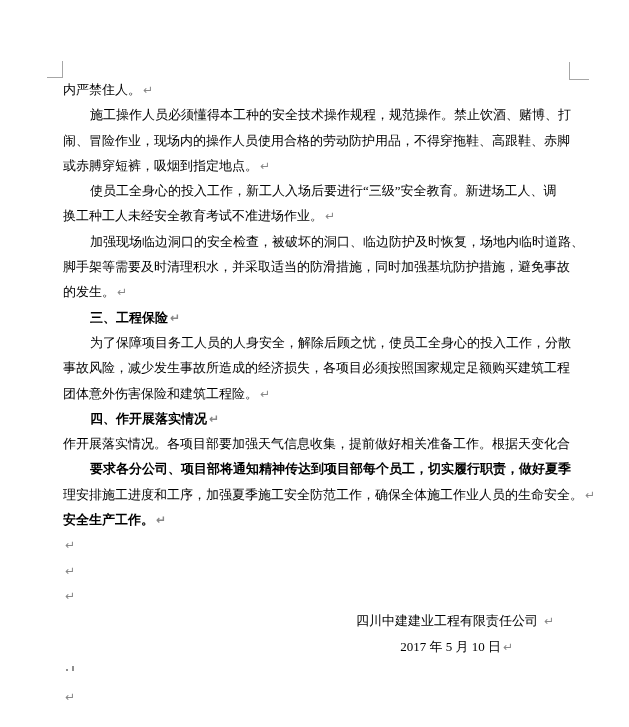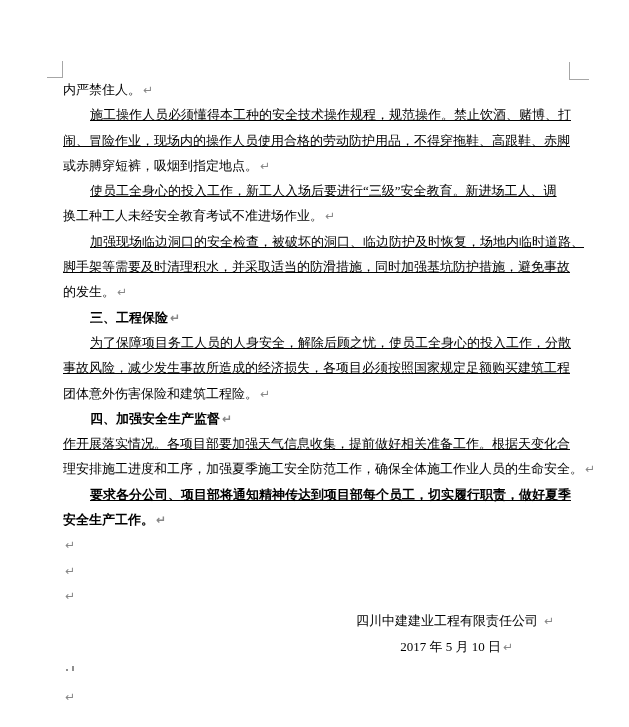--- a/index.html
+++ b/index.html
@@ -30,7 +30,7 @@
     white-space: nowrap;
     text-align: justify;
   }
-  .line.fill { text-align-last: justify; text-decoration: underline; }
+  .line.fill { text-align-last: justify; }
   .line.indent { padding-left: 27px; }
   .line.bold { font-weight: bold; }
   .line.right { text-align: right; text-align-last: right; }

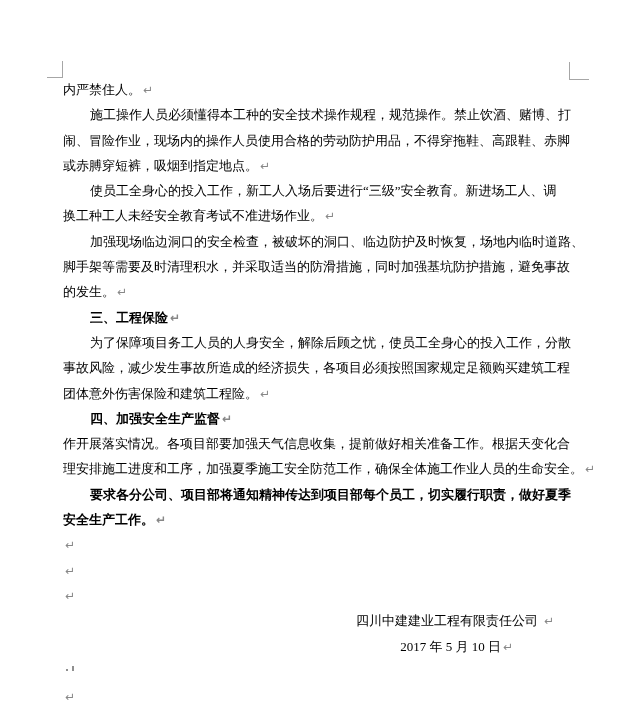--- a/index.html
+++ b/index.html
@@ -87,7 +87,7 @@
       <div class="line indent fill"><span>为了保障项目务工人员的人身安全，解除后顾之忧，使员工全身心的投入工作，分散</span></div>
       <div class="line fill"><span>事故风险，减少发生事故所造成的经济损失，各项目必须按照国家规定足额购买建筑工程</span></div>
       <div class="line"><span>团体意外伤害保险和建筑工程险。</span><span class="pilcrow">↵</span></div>
-      <div class="line bold indent"><span>四、加强安全生产监督</span><span class="pilcrow">↵</span></div>
+      <div class="line bold indent"><span>四、作开展落实情况</span><span class="pilcrow">↵</span></div>
       <div class="line fill"><span>作开展落实情况。各项目部要加强天气信息收集，提前做好相关准备工作。根据天变化合</span></div>
       <div class="line"><span>理安排施工进度和工序，加强夏季施工安全防范工作，确保全体施工作业人员的生命安全。</span><span class="pilcrow">↵</span></div>
       <div class="line bold indent fill"><span>要求各分公司、项目部将通知精神传达到项目部每个员工，切实履行职责，做好夏季</span></div>

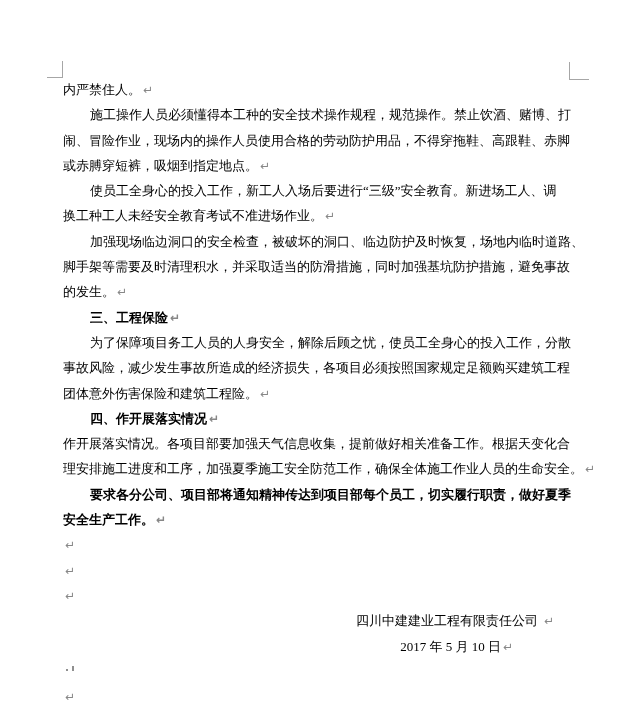--- a/index.html
+++ b/index.html
@@ -89,8 +89,8 @@
       <div class="line"><span>团体意外伤害保险和建筑工程险。</span><span class="pilcrow">↵</span></div>
       <div class="line bold indent"><span>四、作开展落实情况</span><span class="pilcrow">↵</span></div>
       <div class="line fill"><span>作开展落实情况。各项目部要加强天气信息收集，提前做好相关准备工作。根据天变化合</span></div>
+      <div class="line bold indent fill"><span>要求各分公司、项目部将通知精神传达到项目部每个员工，切实履行职责，做好夏季</span></div>
       <div class="line"><span>理安排施工进度和工序，加强夏季施工安全防范工作，确保全体施工作业人员的生命安全。</span><span class="pilcrow">↵</span></div>
-      <div class="line bold indent fill"><span>要求各分公司、项目部将通知精神传达到项目部每个员工，切实履行职责，做好夏季</span></div>
       <div class="line bold"><span>安全生产工作。</span><span class="pilcrow">↵</span></div>
       <div class="line"><span class="pilcrow">↵</span></div>
       <div class="line"><span class="pilcrow">↵</span></div>

